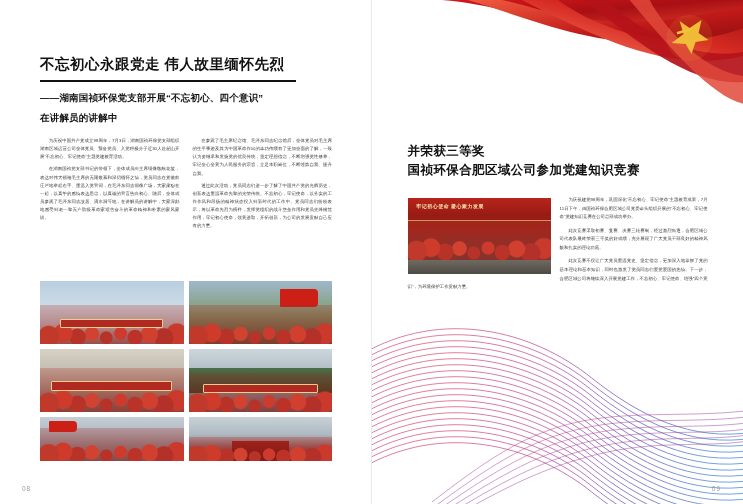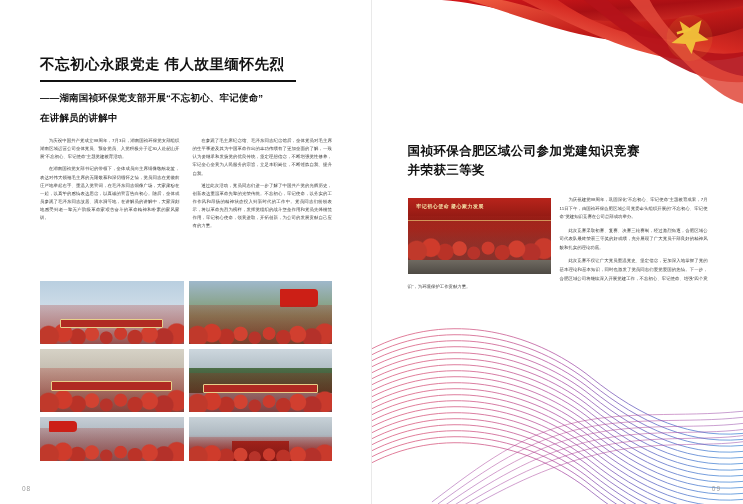--- a/index.html
+++ b/index.html
@@ -231,7 +231,7 @@
     <div class="left-inner">
       <div class="headline">不忘初心永跟党走  伟人故里缅怀先烈</div>
       <div class="rule"></div>
-      <div class="subline">——湖南国祯环保党支部开展“不忘初心、牢记使命”</div>
+      <div class="subline">——湖南国祯环保党支部开展“不忘初心、四个意识”</div>
       <div class="subline2">在讲解员的讲解中</div>
     </div>
 

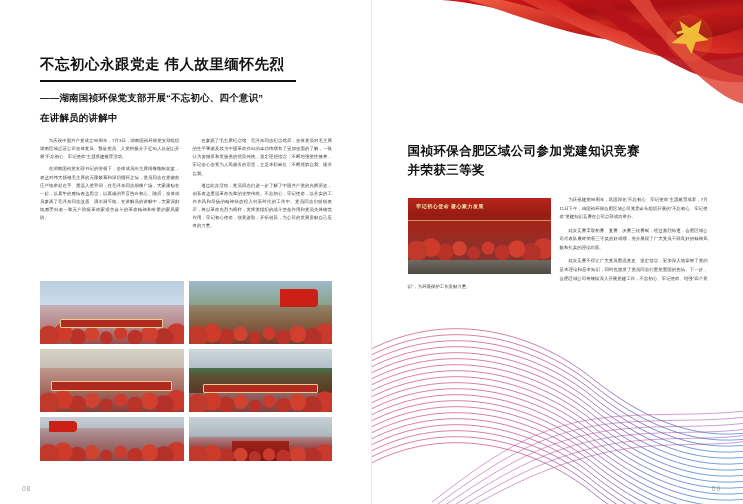--- a/index.html
+++ b/index.html
@@ -317,8 +317,8 @@
     </div>
 
     <div class="right-inner">
+      <div class="r-headline">并荣获三等奖</div>
       <div class="r-headline">国祯环保合肥区域公司参加党建知识竞赛</div>
-      <div class="r-headline">并荣获三等奖</div>
     </div>
 
     <div class="r-body-wrap">

